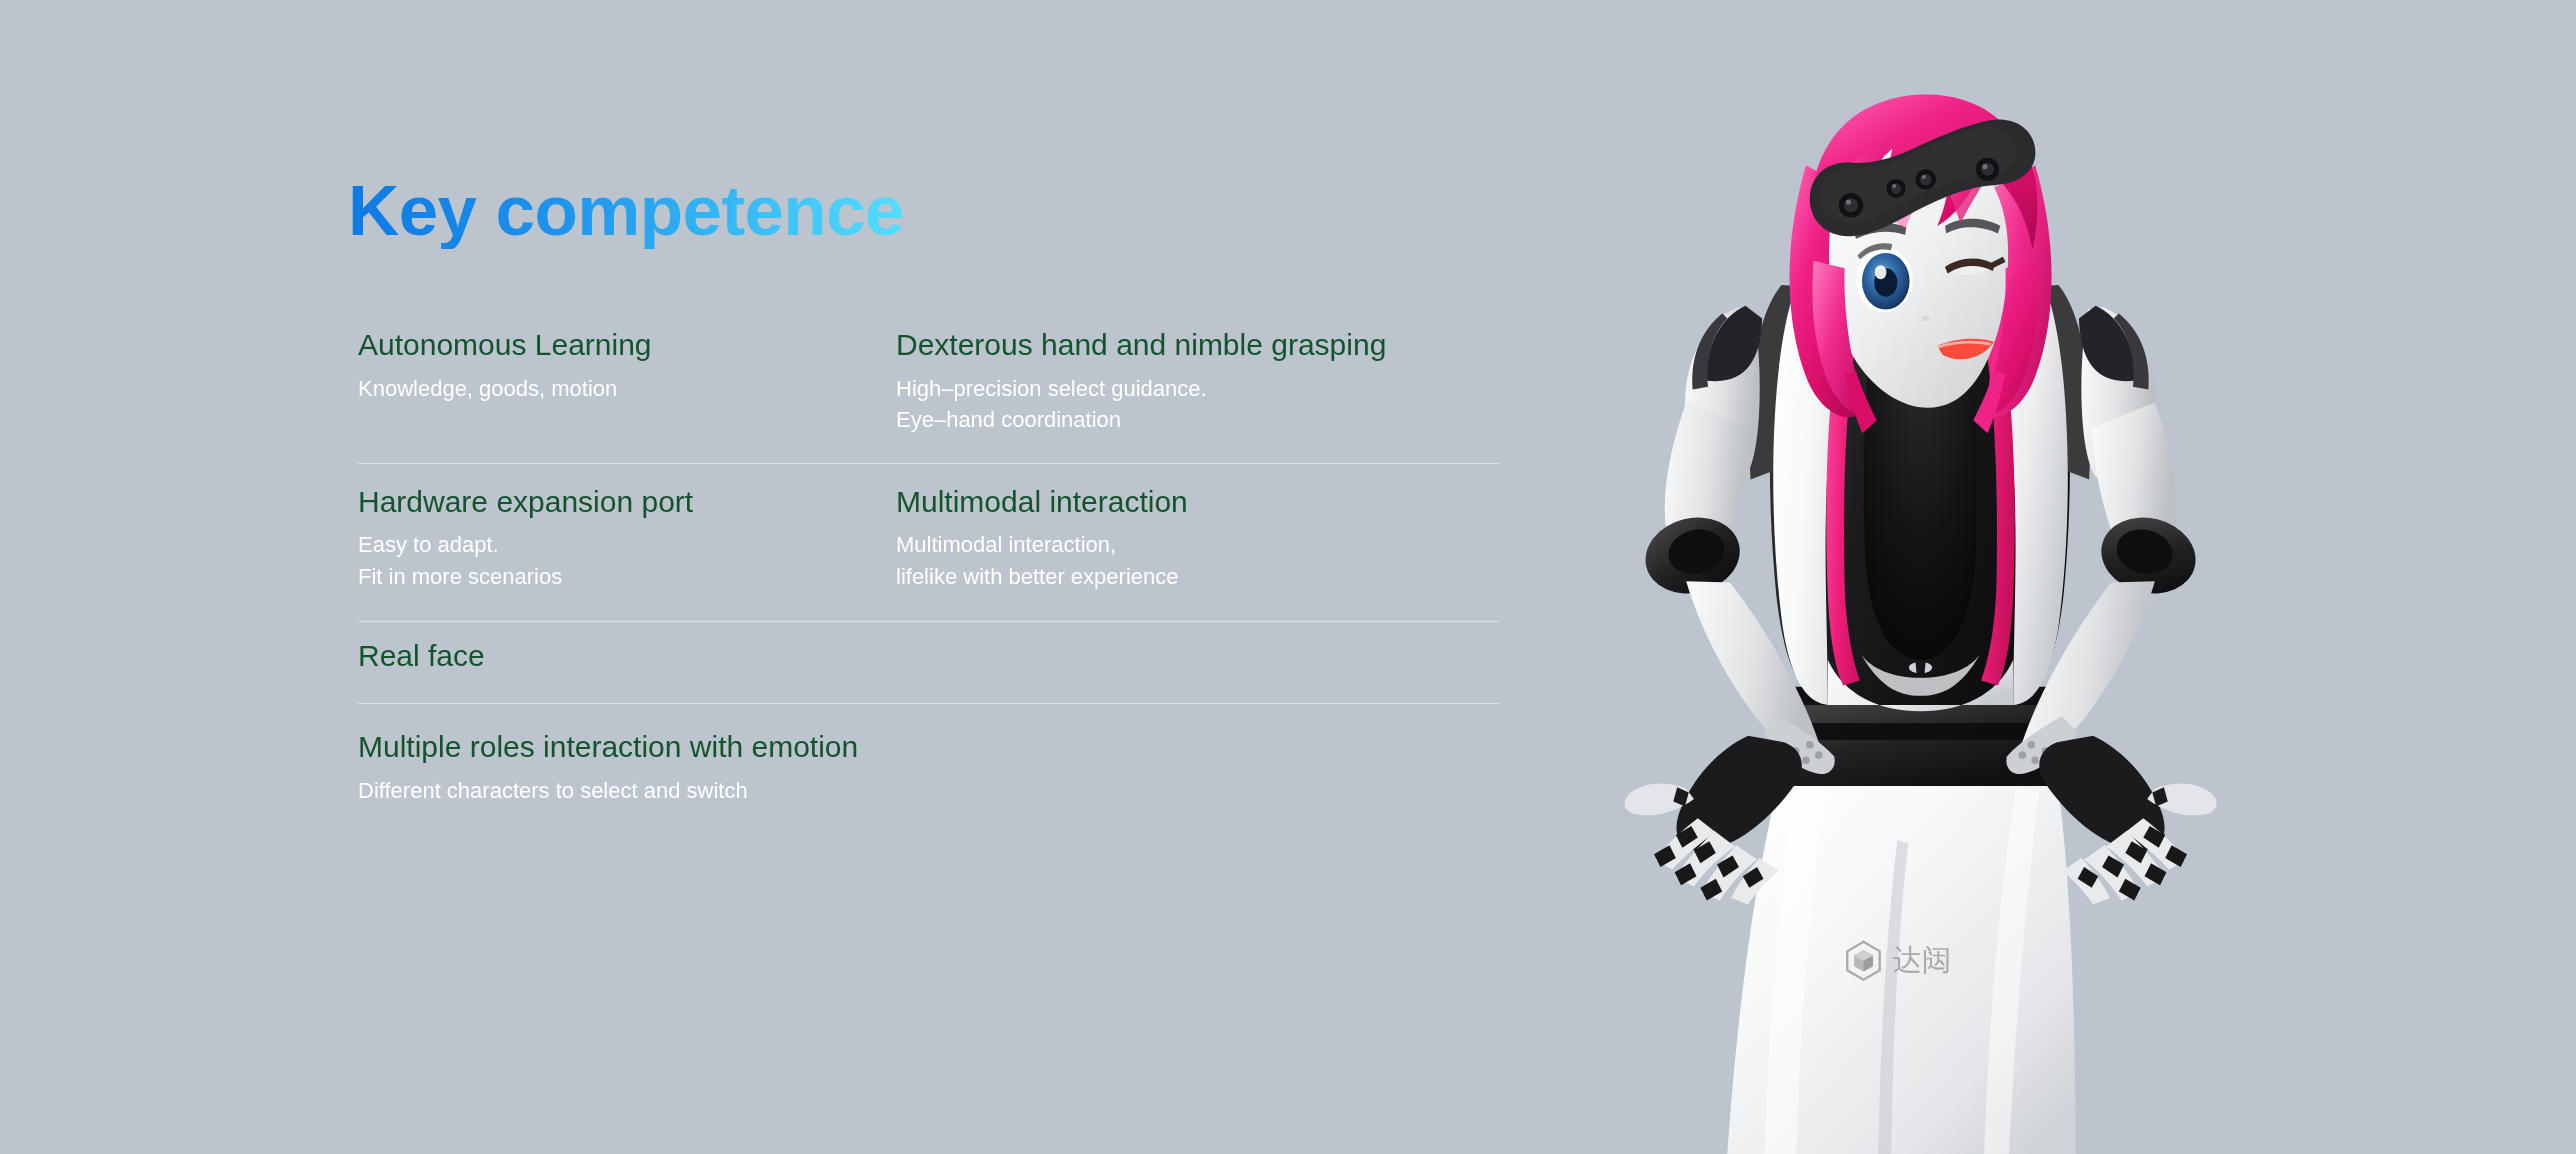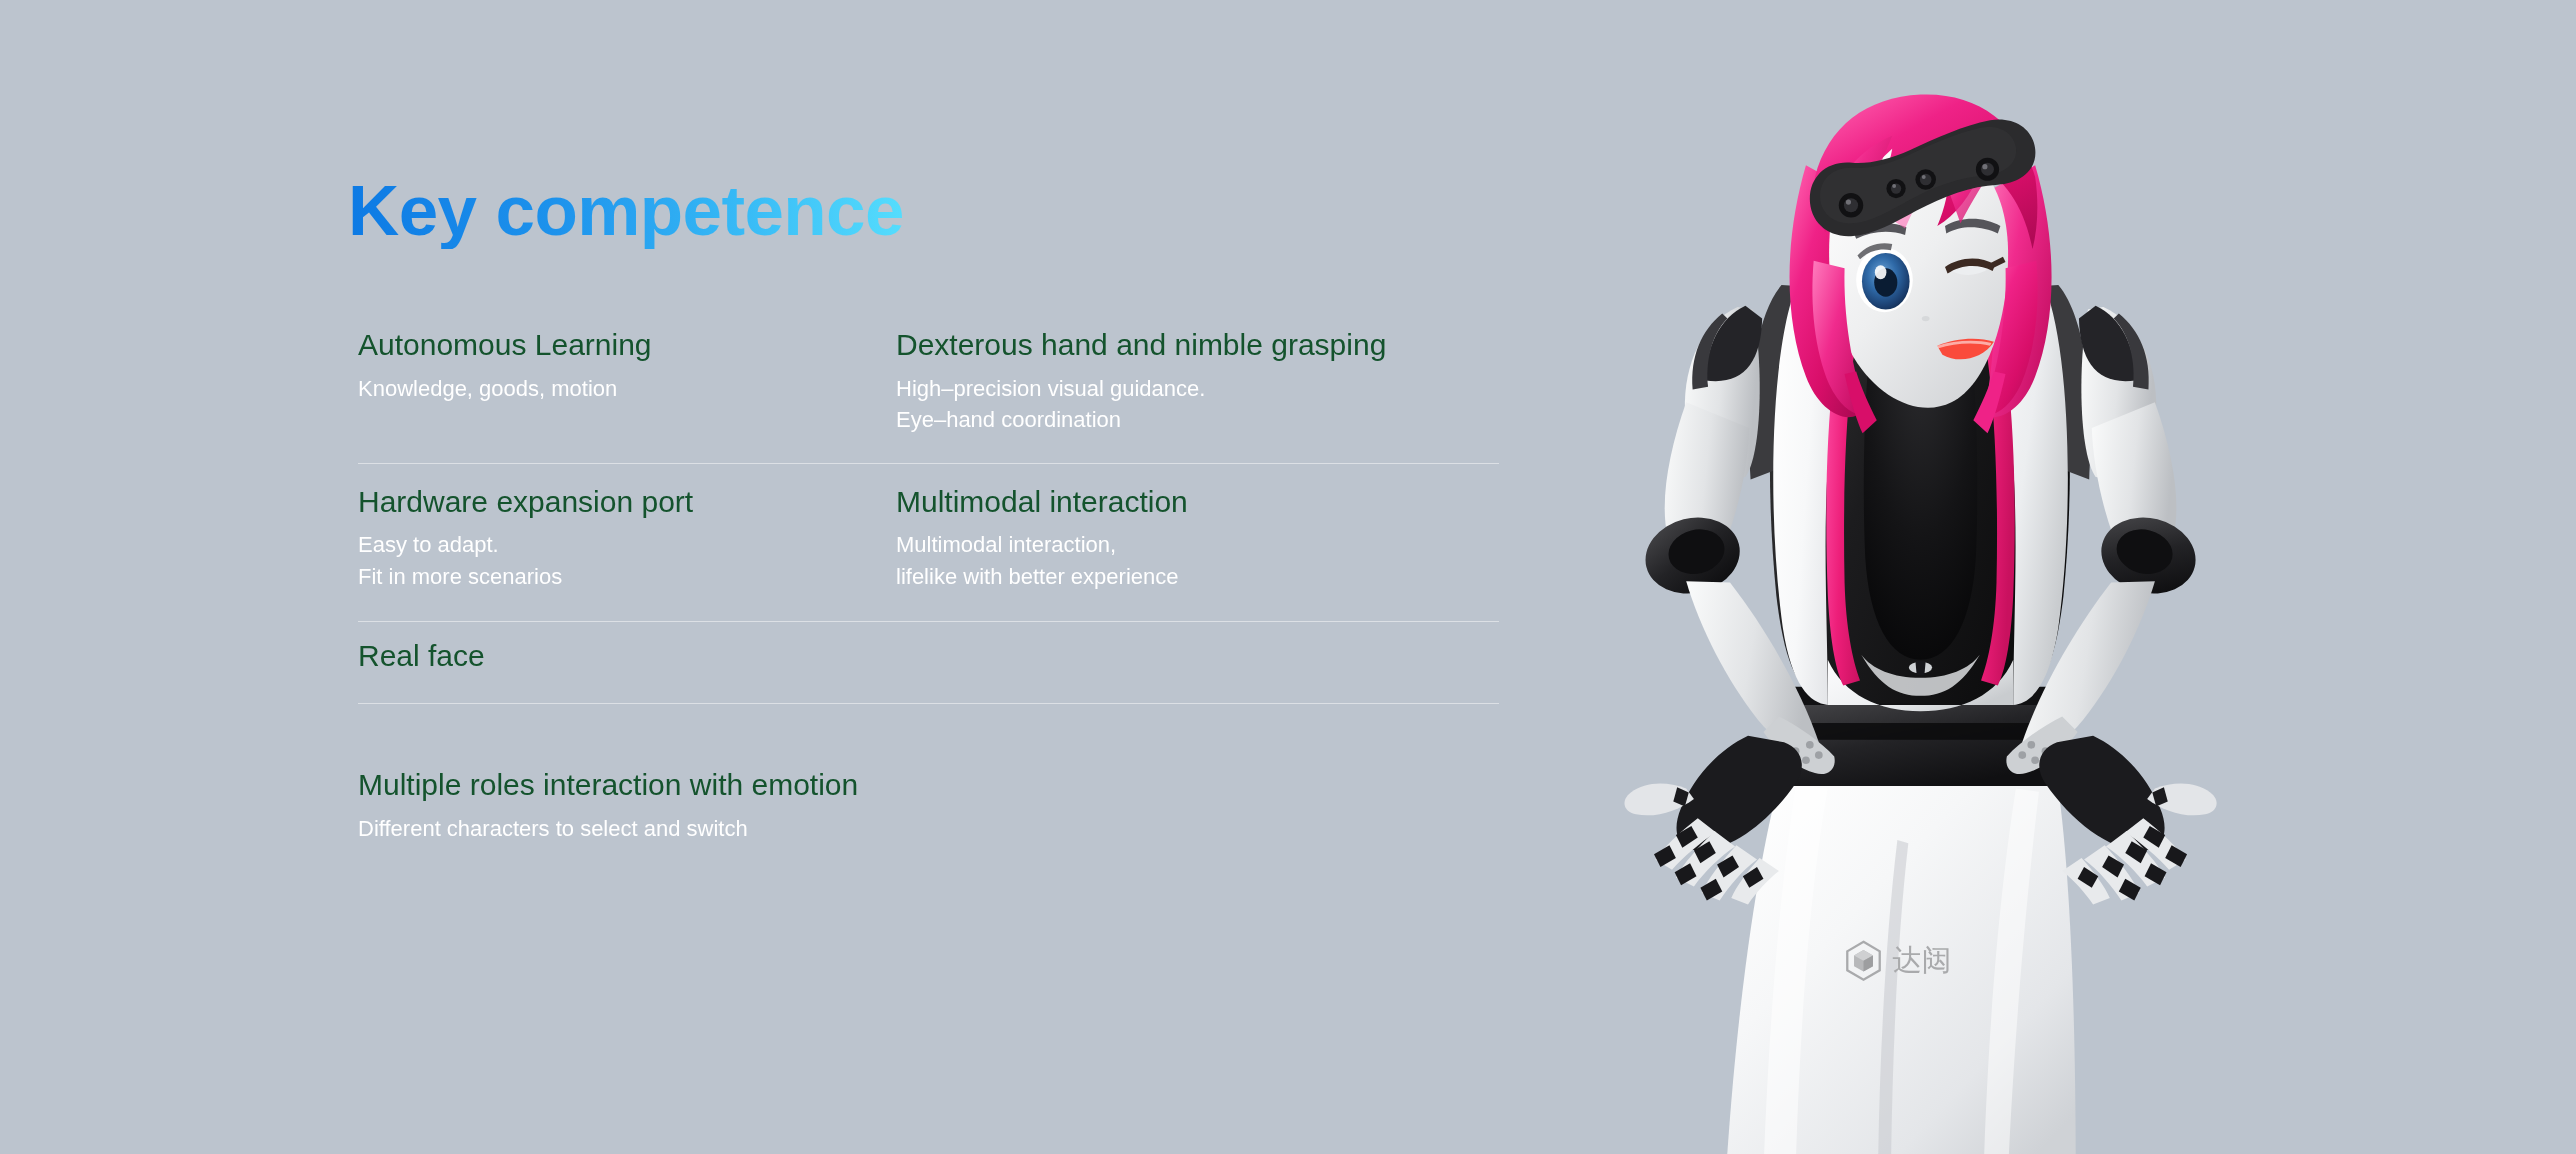--- a/index.html
+++ b/index.html
@@ -66,7 +66,7 @@
       </div>
       <div class="fcell right">
         <div class="f-title">Dexterous hand and nimble grasping</div>
-        <div class="f-body">High–precision visual guidance.
+        <div class="f-body">High–precision select guidance.
 Eye–hand coordination</div>
       </div>
     </div>

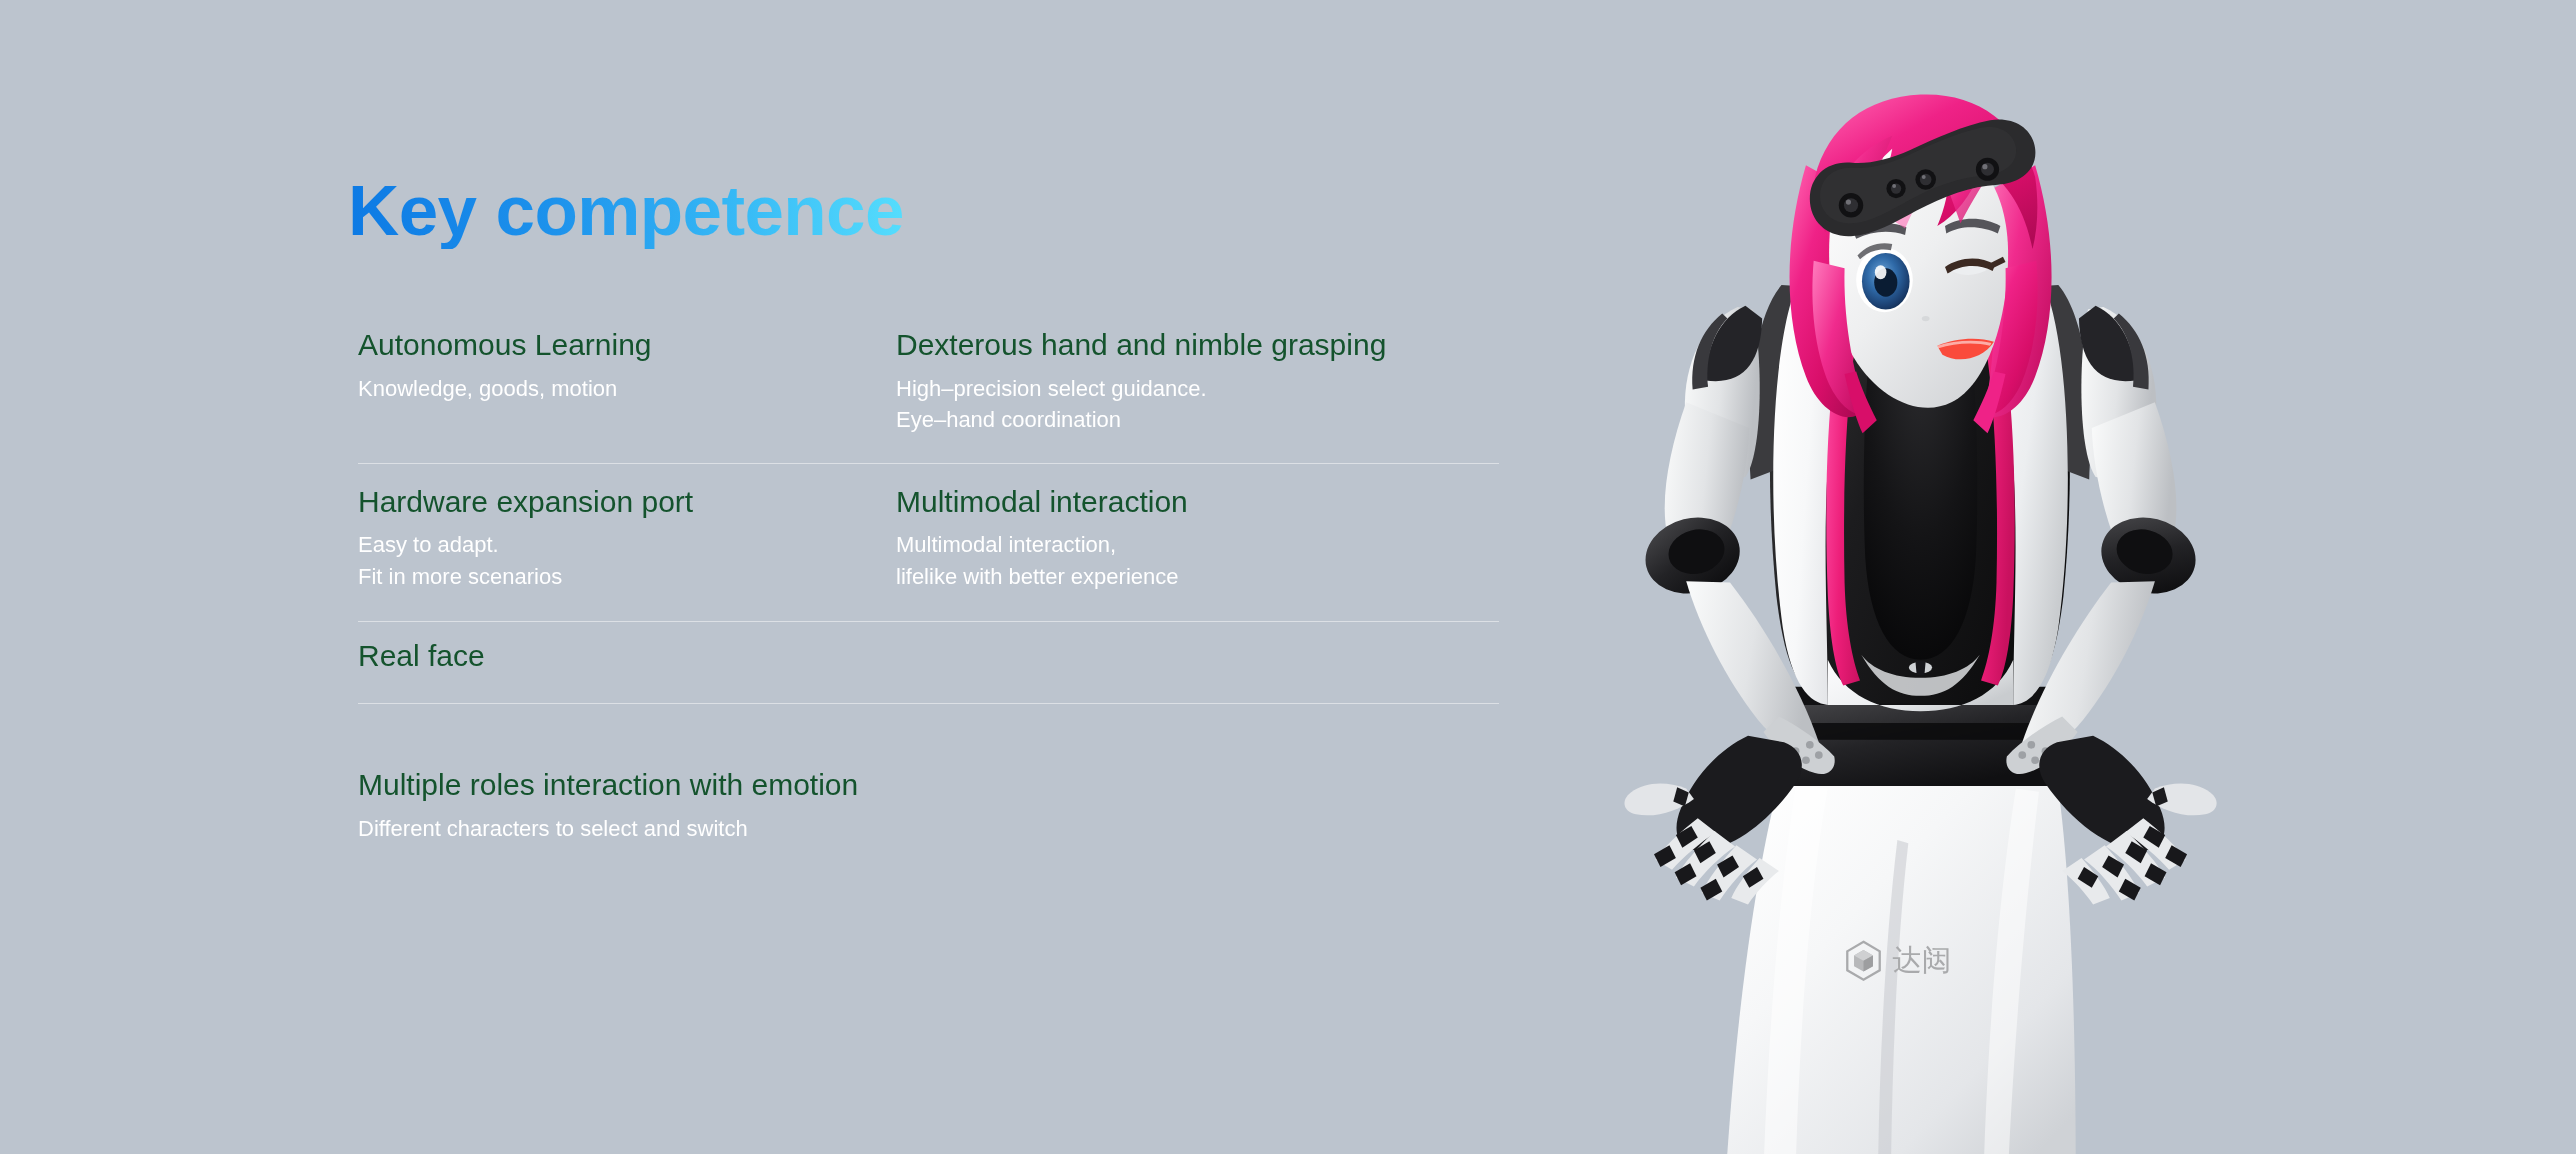--- a/index.html
+++ b/index.html
@@ -31,7 +31,7 @@
     background:rgba(255,255,255,.48);
   }
   .fcell { width:538px; }
-  .fcell.wide { width:100%;margin-top:38px; }
+  .fcell.wide { width:100%; }
   .fcell.right { width:602px; }
   .f-title {
     color:#14532d; font-size:30px; font-weight:400;

